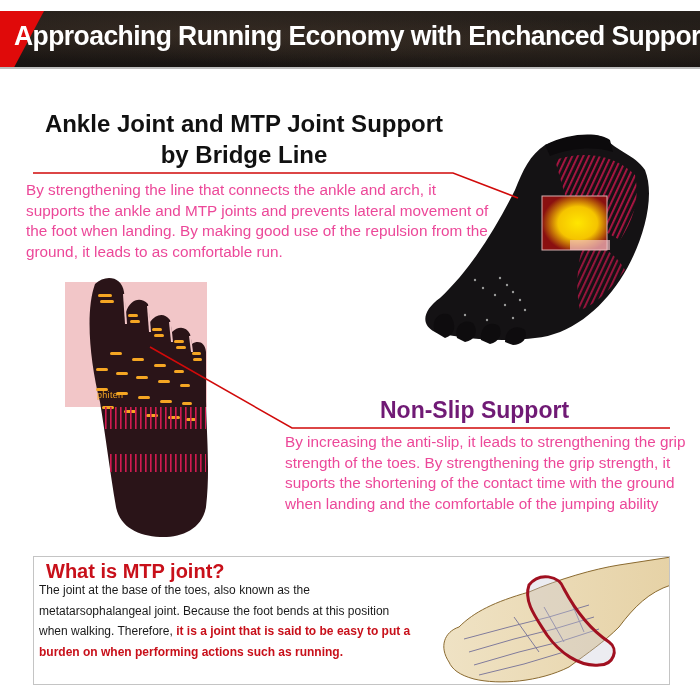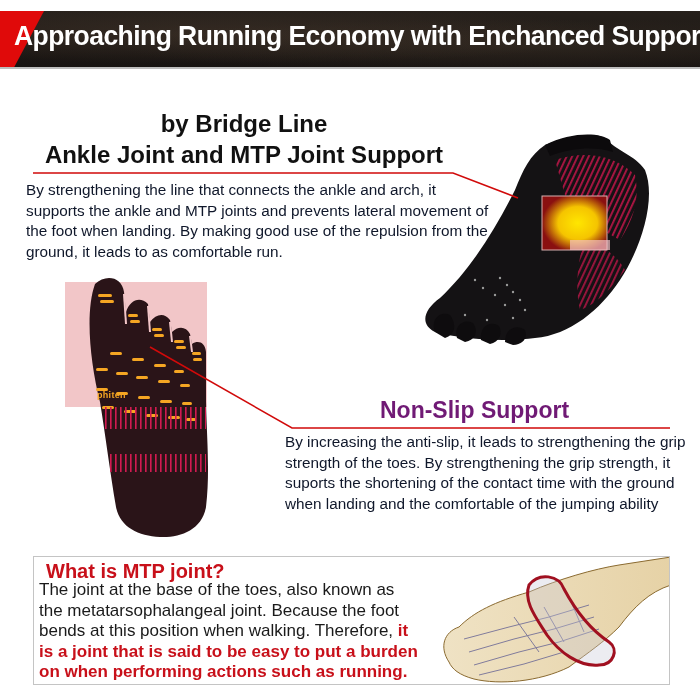--- a/index.html
+++ b/index.html
@@ -45,8 +45,8 @@
 </div>
 
 <div class="heading1">
+  <div>Ankle Joint and MTP Joint Support</div>
   <div>by Bridge Line</div>
-  <div>Ankle Joint and MTP Joint Support</div>
 </div>
 
 <div class="para para1">By strengthening the line that connects the ankle and arch, it supports the ankle and MTP joints and prevents lateral movement of the foot when landing. By making good use of the repulsion from the ground, it leads to as comfortable run.</div>

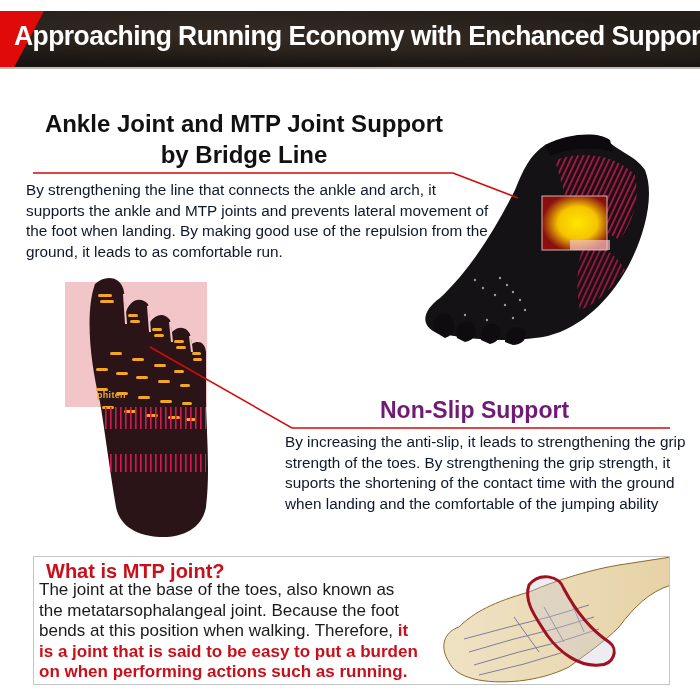--- a/index.html
+++ b/index.html
@@ -19,7 +19,7 @@
 
     .heading1 { position:absolute; left:0; top:108px; width:488px; text-align:center; font-size:24px; font-weight:bold; line-height:31px; color:#111; }
 
-    .para { position:absolute; font-size:15.3px; line-height:20.5px; color:#0f172a; }
+    .para { position:absolute; font-size:15.3px; line-height:20.5px; color:#ec4899; }
     .para1 { left:26px; top:180px; width:470px; }
     .para2 { left:285px; top:432px; width:410px; }
 

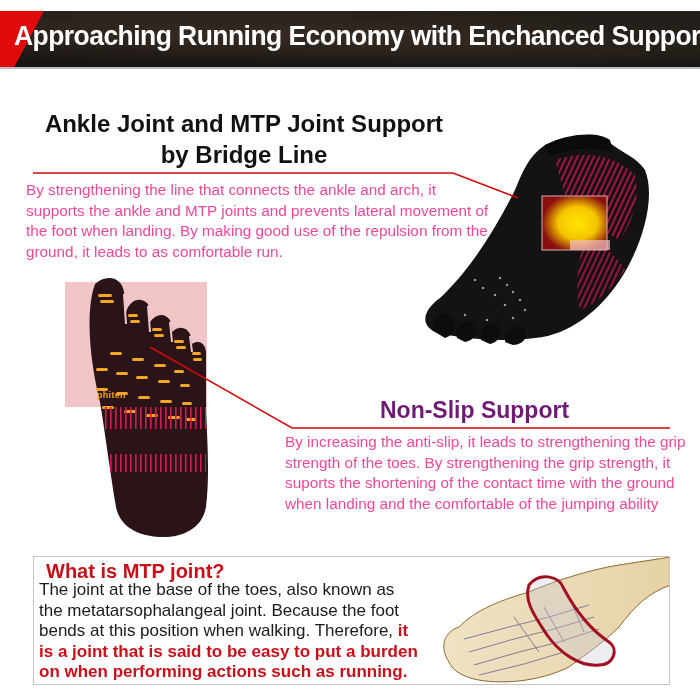--- a/index.html
+++ b/index.html
@@ -147,7 +147,7 @@
   <rect x="42" y="135" width="104" height="22" fill="url(#vstripes)"></rect>
   <rect x="50" y="182" width="96" height="18" fill="url(#vstripes)"></rect>
 </svg>
-<div style="position:absolute;left:97px;top:390px;font-size:9px;font-weight:bold;color:#f5a623;letter-spacing:0.3px;">phiten</div>
+<div style="position:absolute;left:97px;top:390px;font-size:9px;font-weight:normal;color:#f5a623;letter-spacing:0.3px;">phiten</div>
 
 <svg class="lines" viewBox="0 0 700 700">
   <polyline points="33,173 453,173 518,198" fill="none" stroke="#d10a0a" stroke-width="1.5"></polyline>

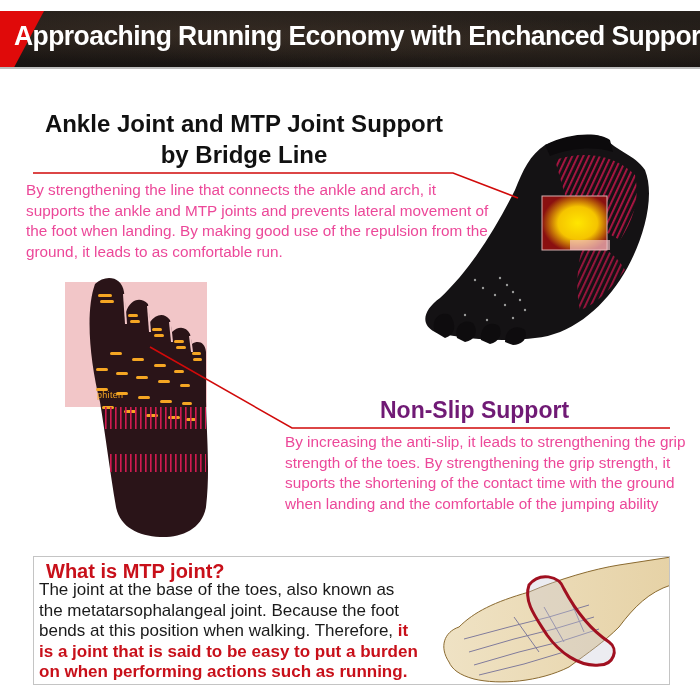--- a/index.html
+++ b/index.html
@@ -29,7 +29,7 @@
 
     .mtp-box { position:absolute; left:33px; top:556px; width:637px; height:129px; border:1px solid #c4c4c4; background:#fff; overflow:hidden; }
     .mtp-title { position:absolute; left:46px; top:560px; font-size:20px; font-weight:bold; color:#c8101a; }
-    .mtp-text { position:absolute; left:39px; top:580px; width:380px; font-size:17px; line-height:20.5px; color:#1a1a1a; }
+    .mtp-text { position:absolute; left:39px; top:580px; width:380px; font-size:12px; line-height:20.5px; color:#1a1a1a; }
     .mtp-text .hl { color:#c8101a; font-weight:bold; }
 
     .pink-box-left { position:absolute; left:65px; top:282px; width:142px; height:125px; background:#f2c6c8; }

